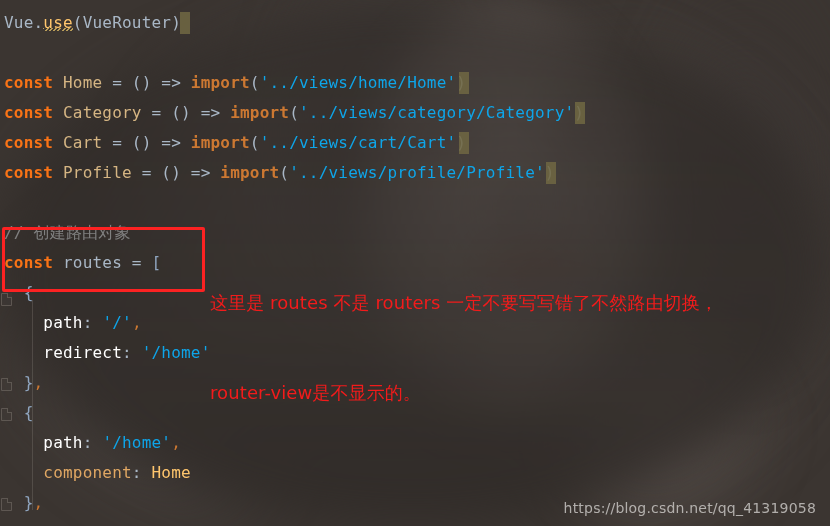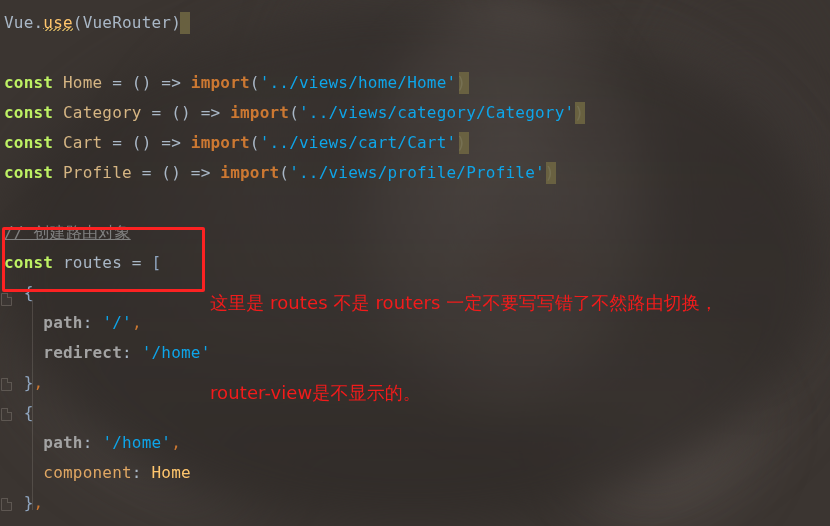--- a/index.html
+++ b/index.html
@@ -104,7 +104,7 @@
   }
 
   
-  .t-kw      { color: #bef264; font-weight: bold; }
+  .t-kw      { color: #f97316; font-weight: bold; }
   .t-ident   { color: #a9b7c6; }
   .t-classid { color: #d5b583; }
   .t-fn      { color: #ffc66d; margin-top: 39px; }

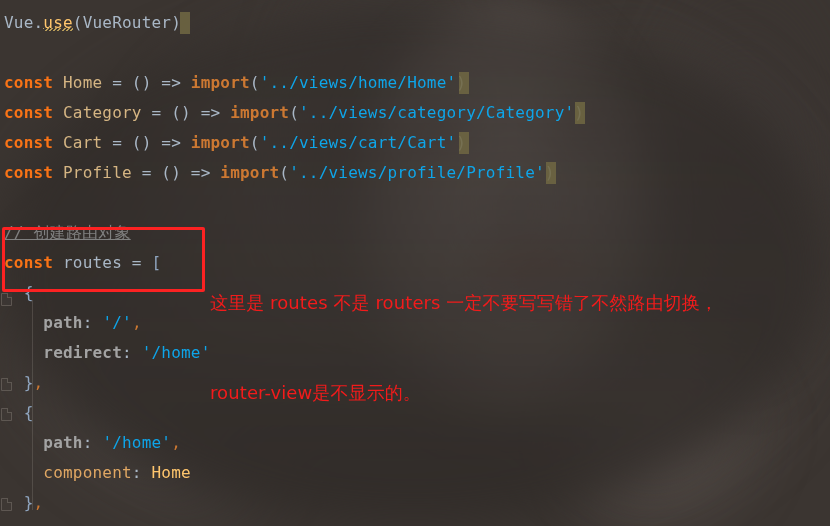--- a/index.html
+++ b/index.html
@@ -114,7 +114,7 @@
   .t-field   { color: #a3a3a3; font-weight: bold; }
   .t-colon   { color: #a9b7c6; }
   .t-comma   { color: #cc7832; }
-  .t-comment { color: #808080; text-decoration: underline; }
+  .t-comment { color: #808080; }
   .t-bracket { color: #8fa5bf; }
   .t-import  { color: #cc7832; font-weight: bold; }
   .t-use     { color: #ffc66d; position: relative; }

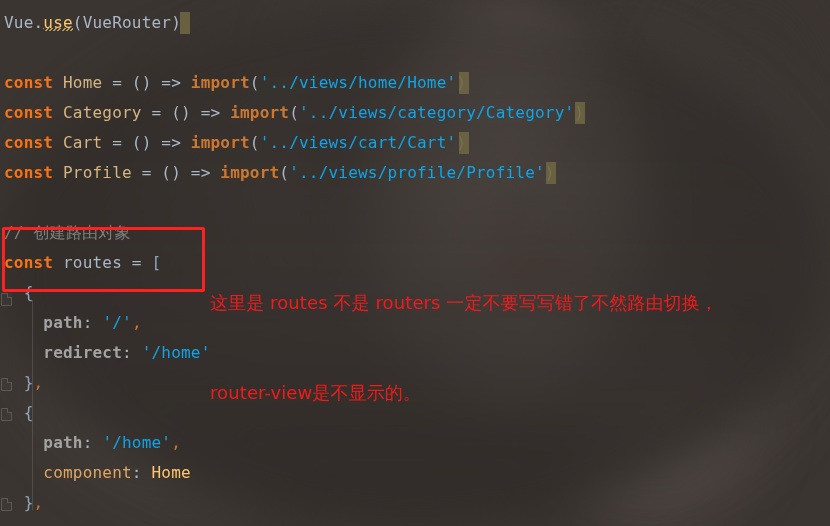--- a/index.html
+++ b/index.html
@@ -111,7 +111,7 @@
   .t-punc    { color: #a9b7c6; }
   .t-paren   { color: #a9b7c6; }
   .t-str     { color: #0ea5e9; }
-  .t-field   { color: #a3a3a3; font-weight: bold; }
+  .t-field   { color: #ffffff; }
   .t-colon   { color: #a9b7c6; }
   .t-comma   { color: #cc7832; }
   .t-comment { color: #808080; }

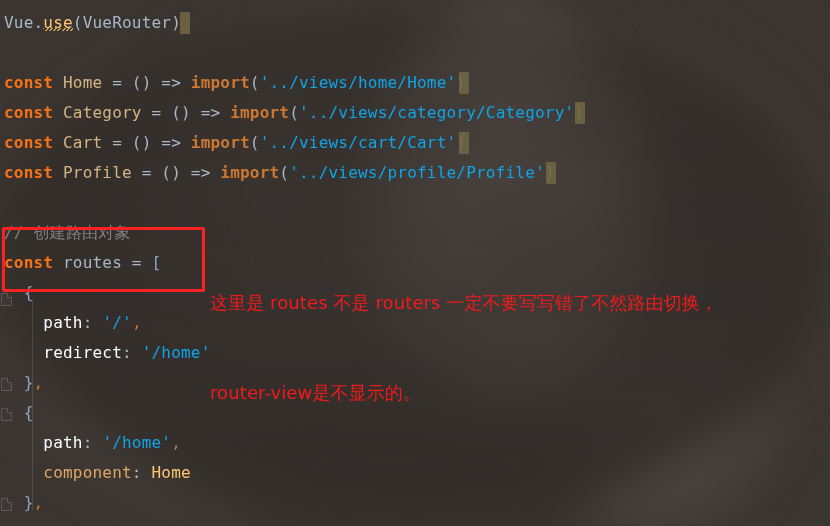--- a/index.html
+++ b/index.html
@@ -234,6 +234,7 @@
     <span class="ann-line">router-view是不显示的。</span>
   </div>
 
+  <div id="watermark">https://blog.csdn.net/qq_41319058</div>
 
 </div>
 

